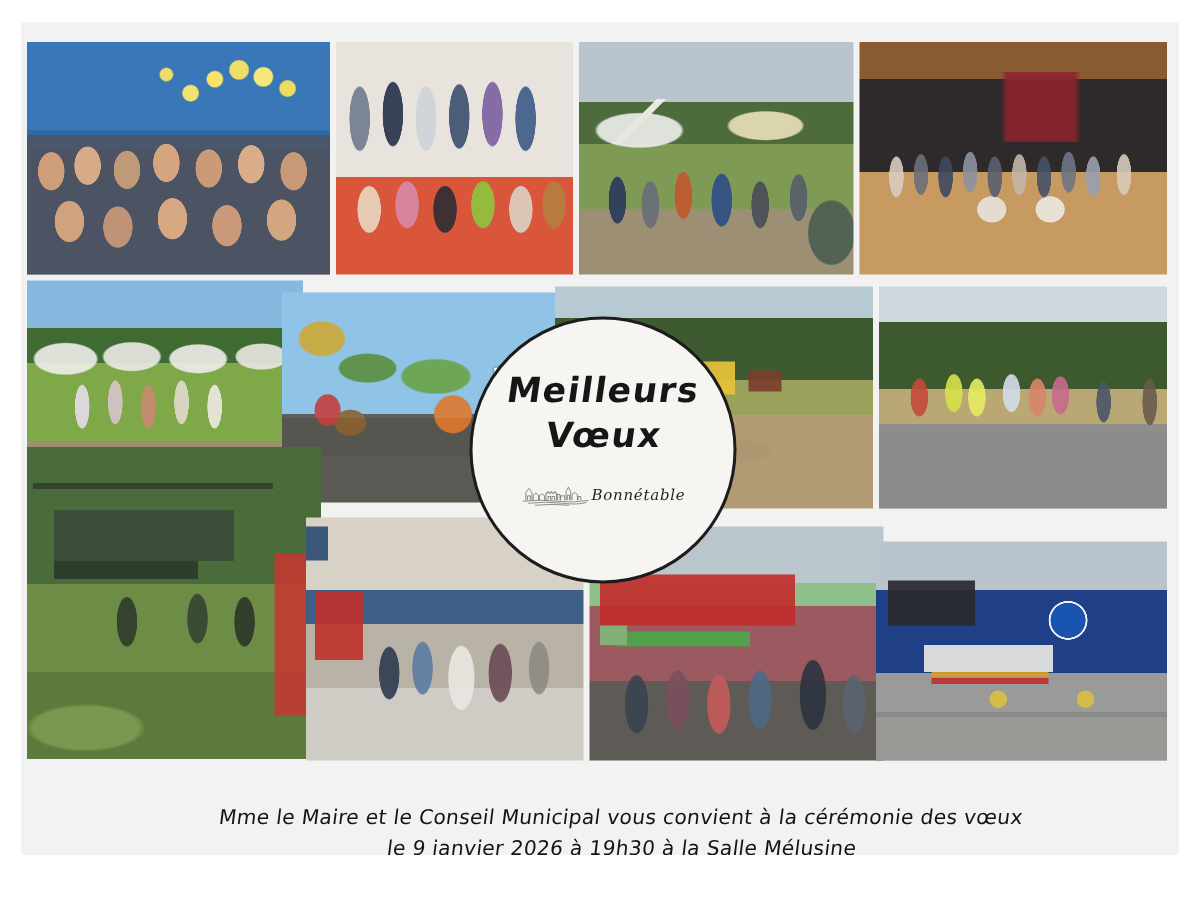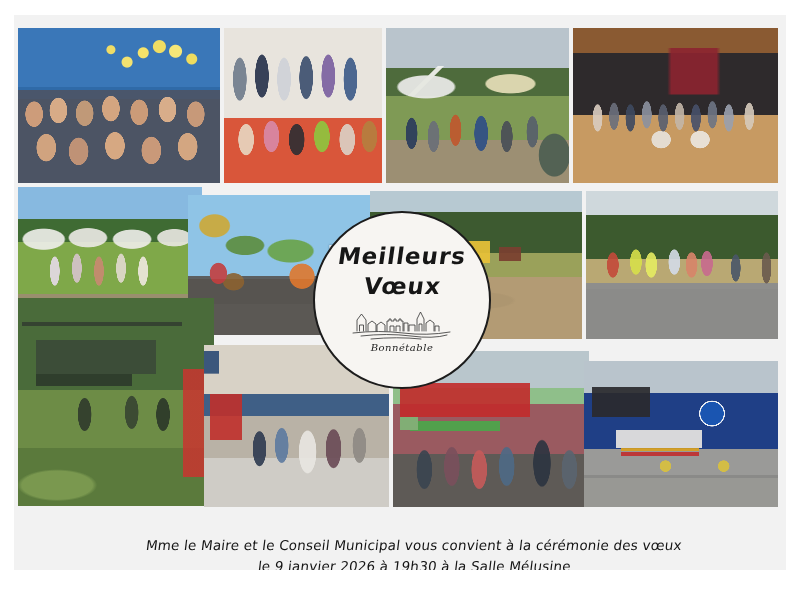--- a/index.html
+++ b/index.html
@@ -349,7 +349,7 @@
     margin-top: 10px;
     width: 110px;
     display: flex;
-    flex-direction: column;
+    flex-direction: row;
     align-items: center;
     text-align: center;
   }

